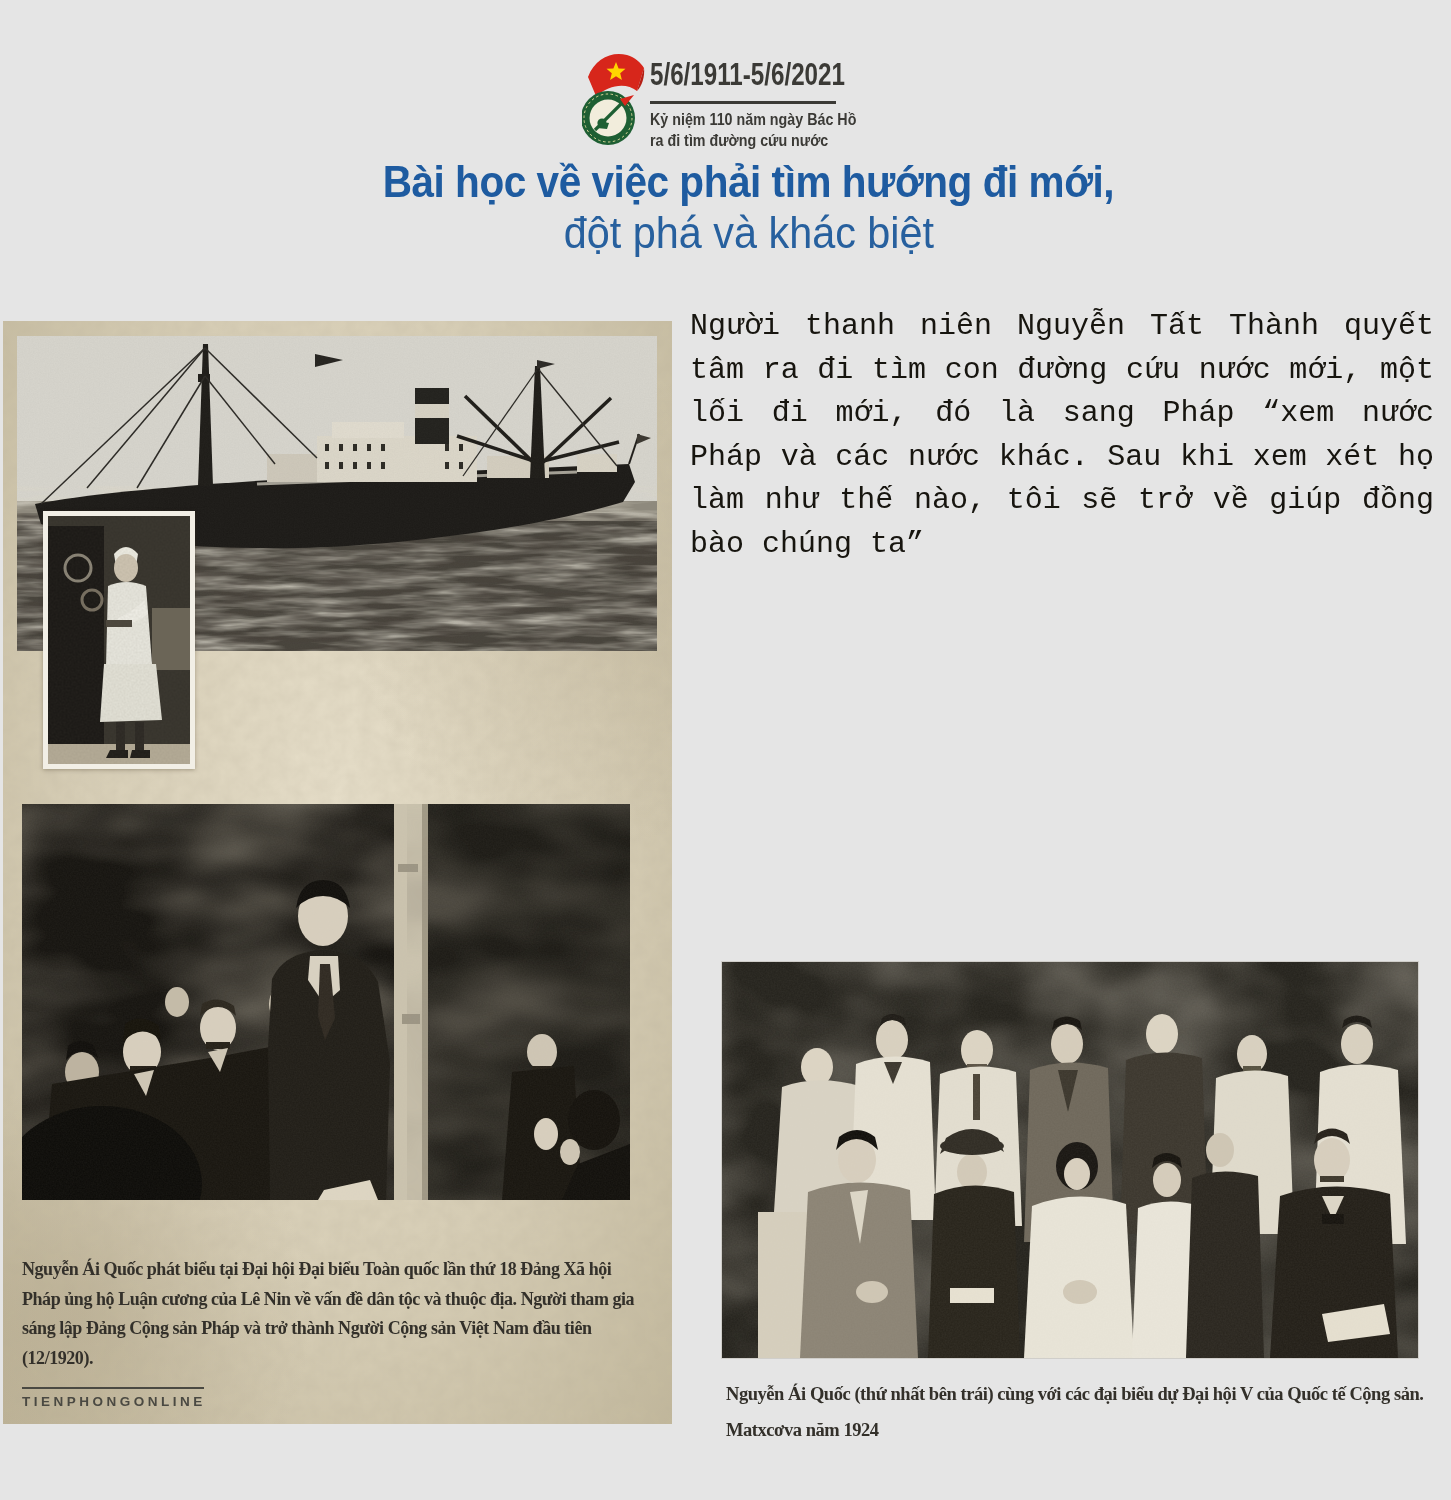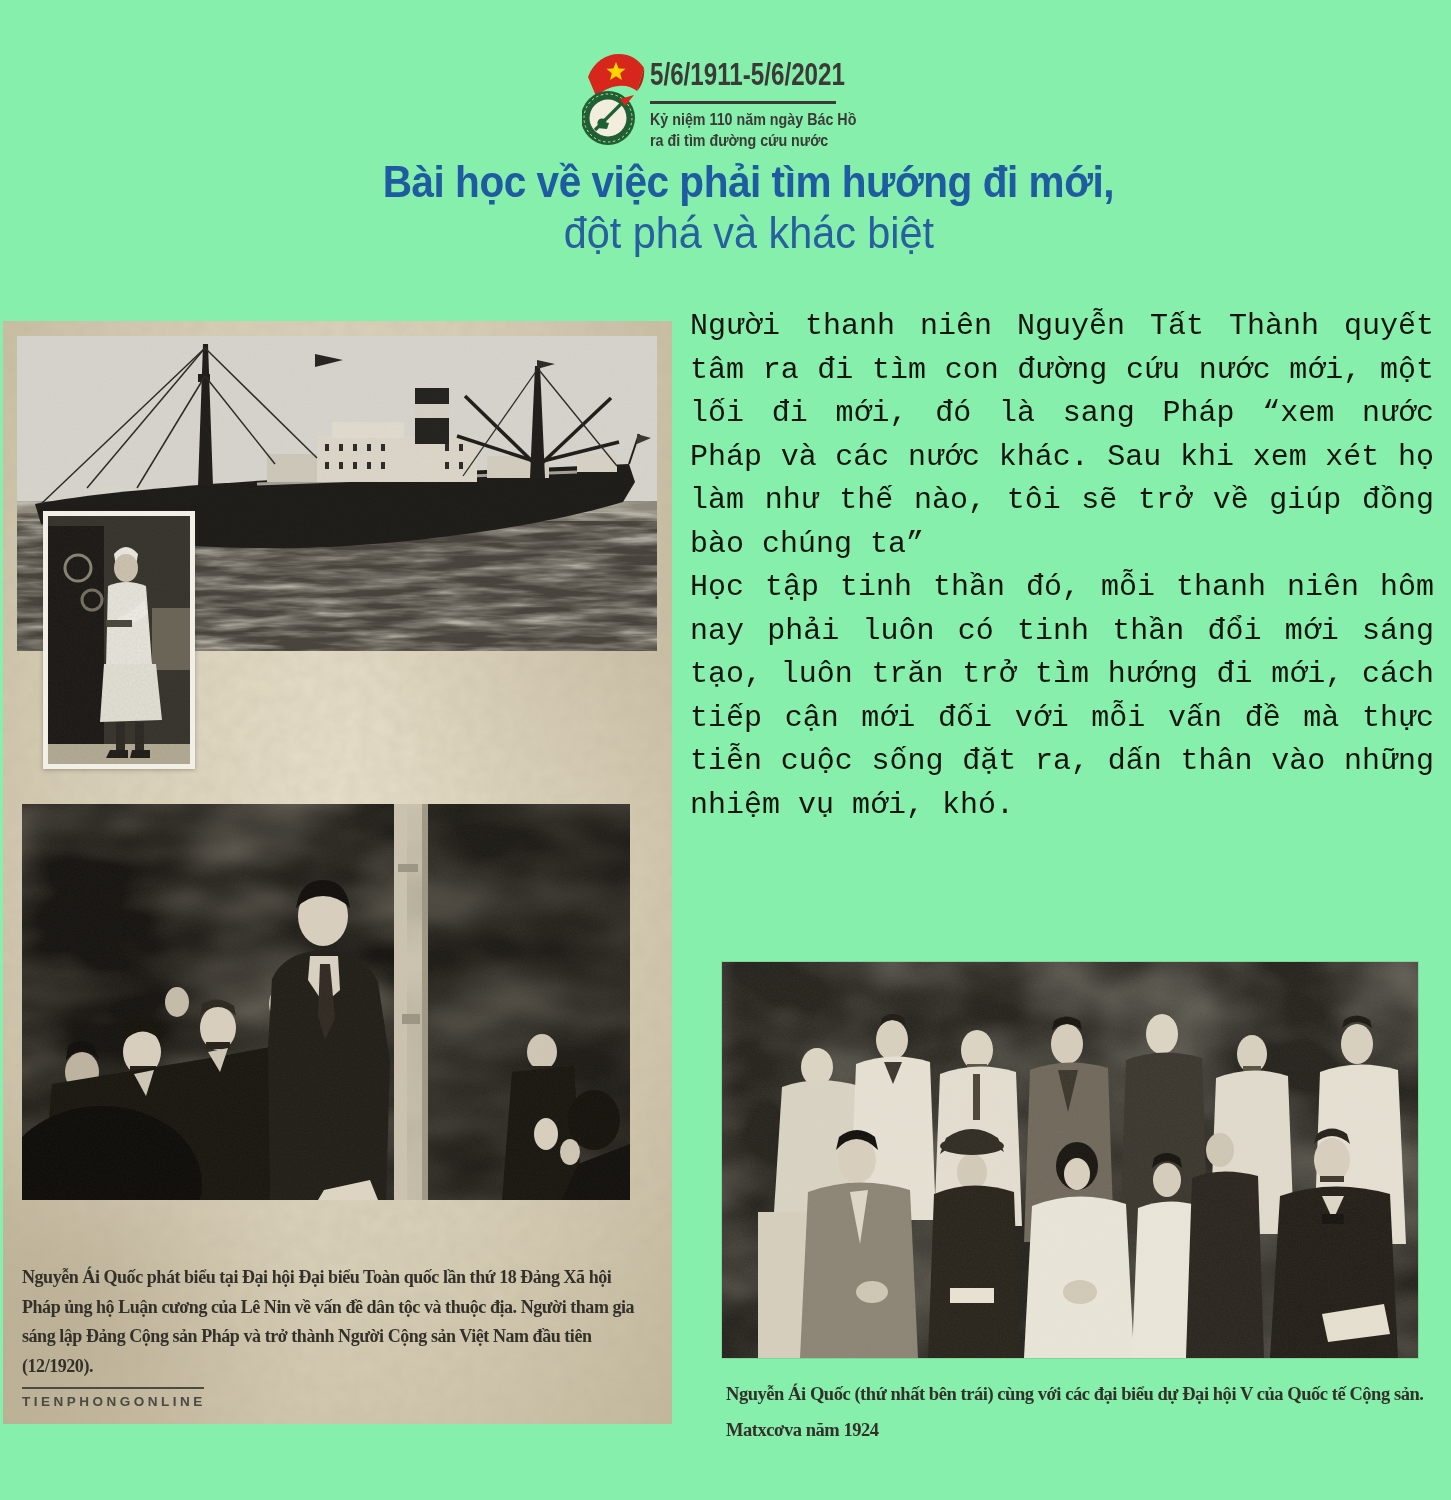--- a/index.html
+++ b/index.html
@@ -3,7 +3,7 @@
 <meta charset="utf-8">
 <style>
   html,body{margin:0;padding:0;}
-  #page{position:relative;width:1451px;height:1500px;background:#86efac;overflow:hidden;
+  #page{position:relative;width:1451px;height:1500px;background:#e5e5e5;overflow:hidden;
         font-family:"Liberation Sans",sans-serif;}
 
   

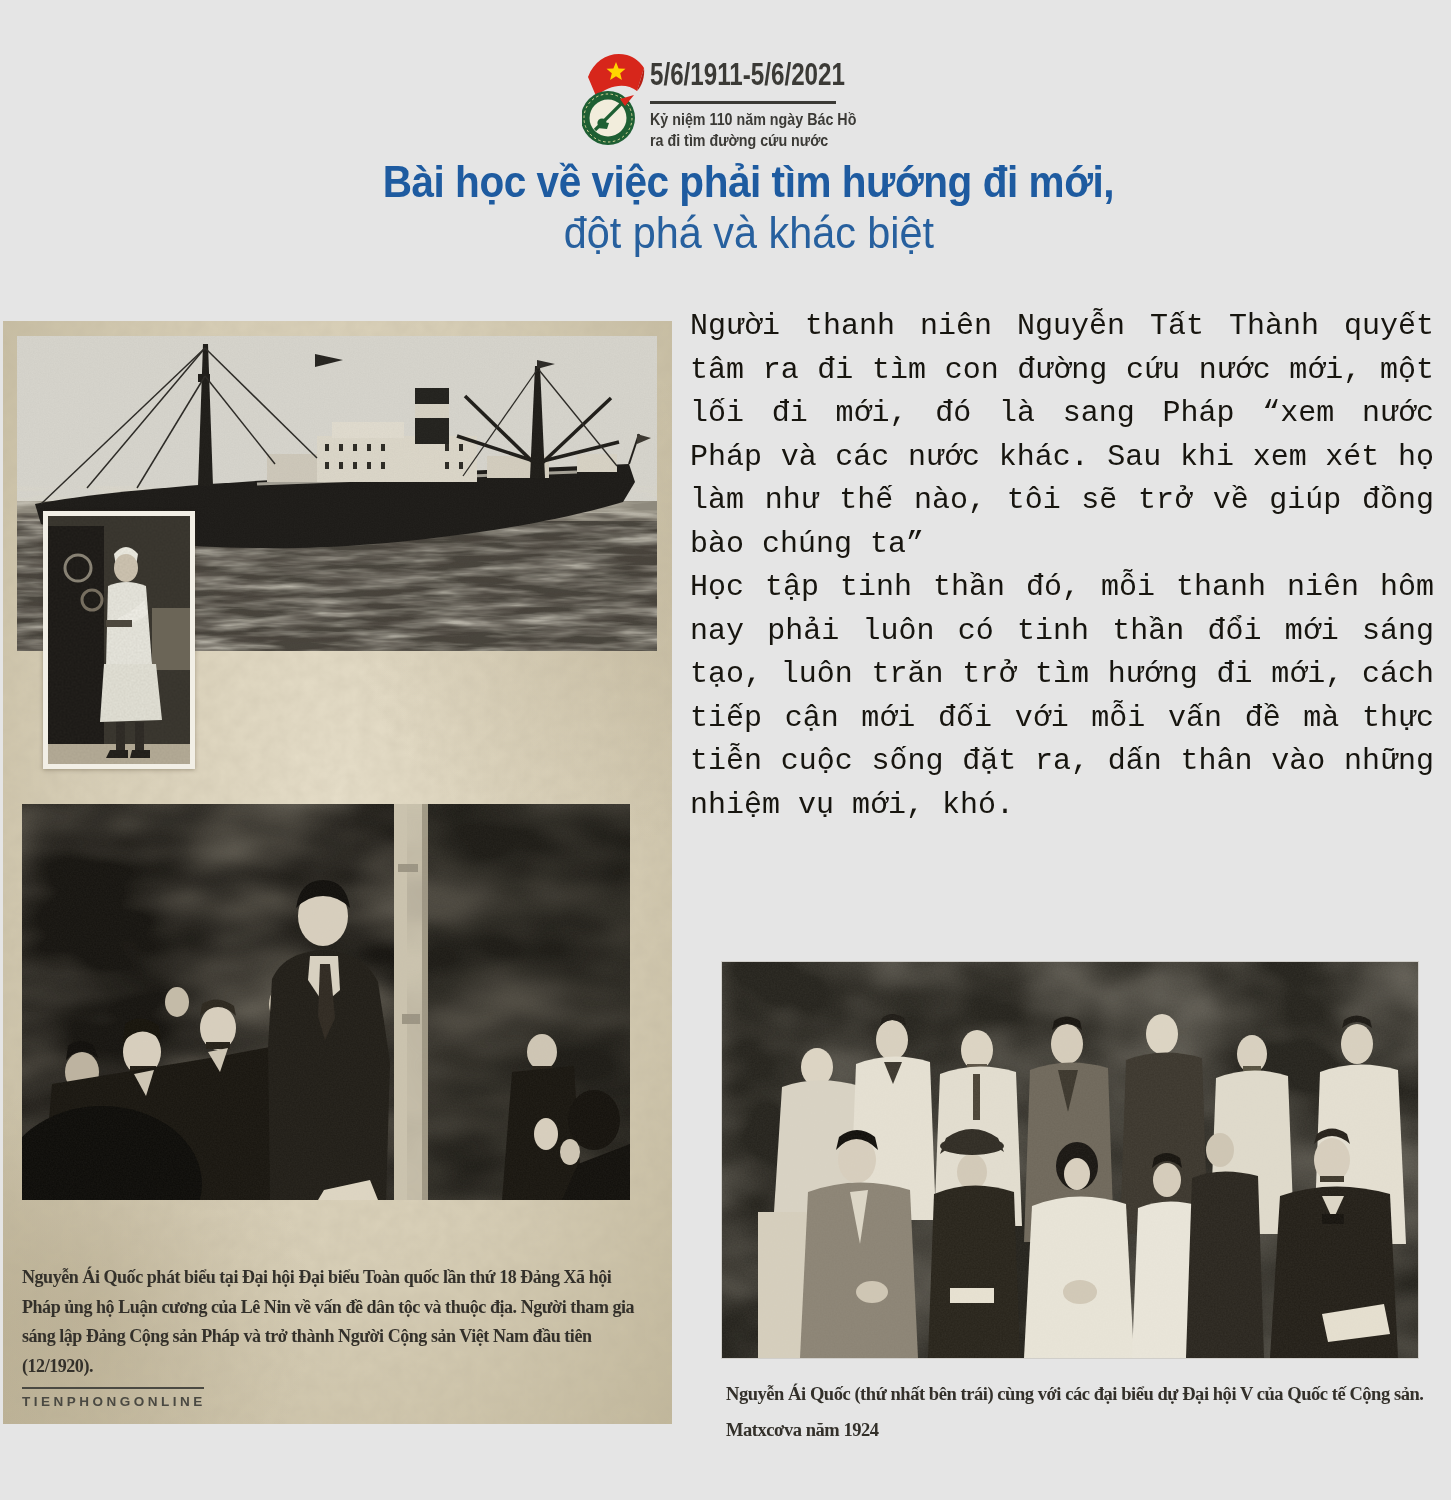--- a/index.html
+++ b/index.html
@@ -280,7 +280,6 @@
 
   <section class="article">
     <p>Người thanh niên Nguyễn Tất Thành quyết tâm ra đi tìm con đường cứu nước mới, một lối đi mới, đó là sang Pháp “xem nước Pháp và các nước khác. Sau khi xem xét họ làm như thế nào, tôi sẽ trở về giúp đồng bào chúng ta”</p>
-    <p>Học tập tinh thần đó, mỗi thanh niên hôm nay phải luôn có tinh thần đổi mới sáng tạo, luôn trăn trở tìm hướng đi mới, cách tiếp cận mới đối với mỗi vấn đề mà thực tiễn cuộc sống đặt ra, dấn thân vào những nhiệm vụ mới, khó.</p>
   </section>
 
   <figure class="ph comintern">

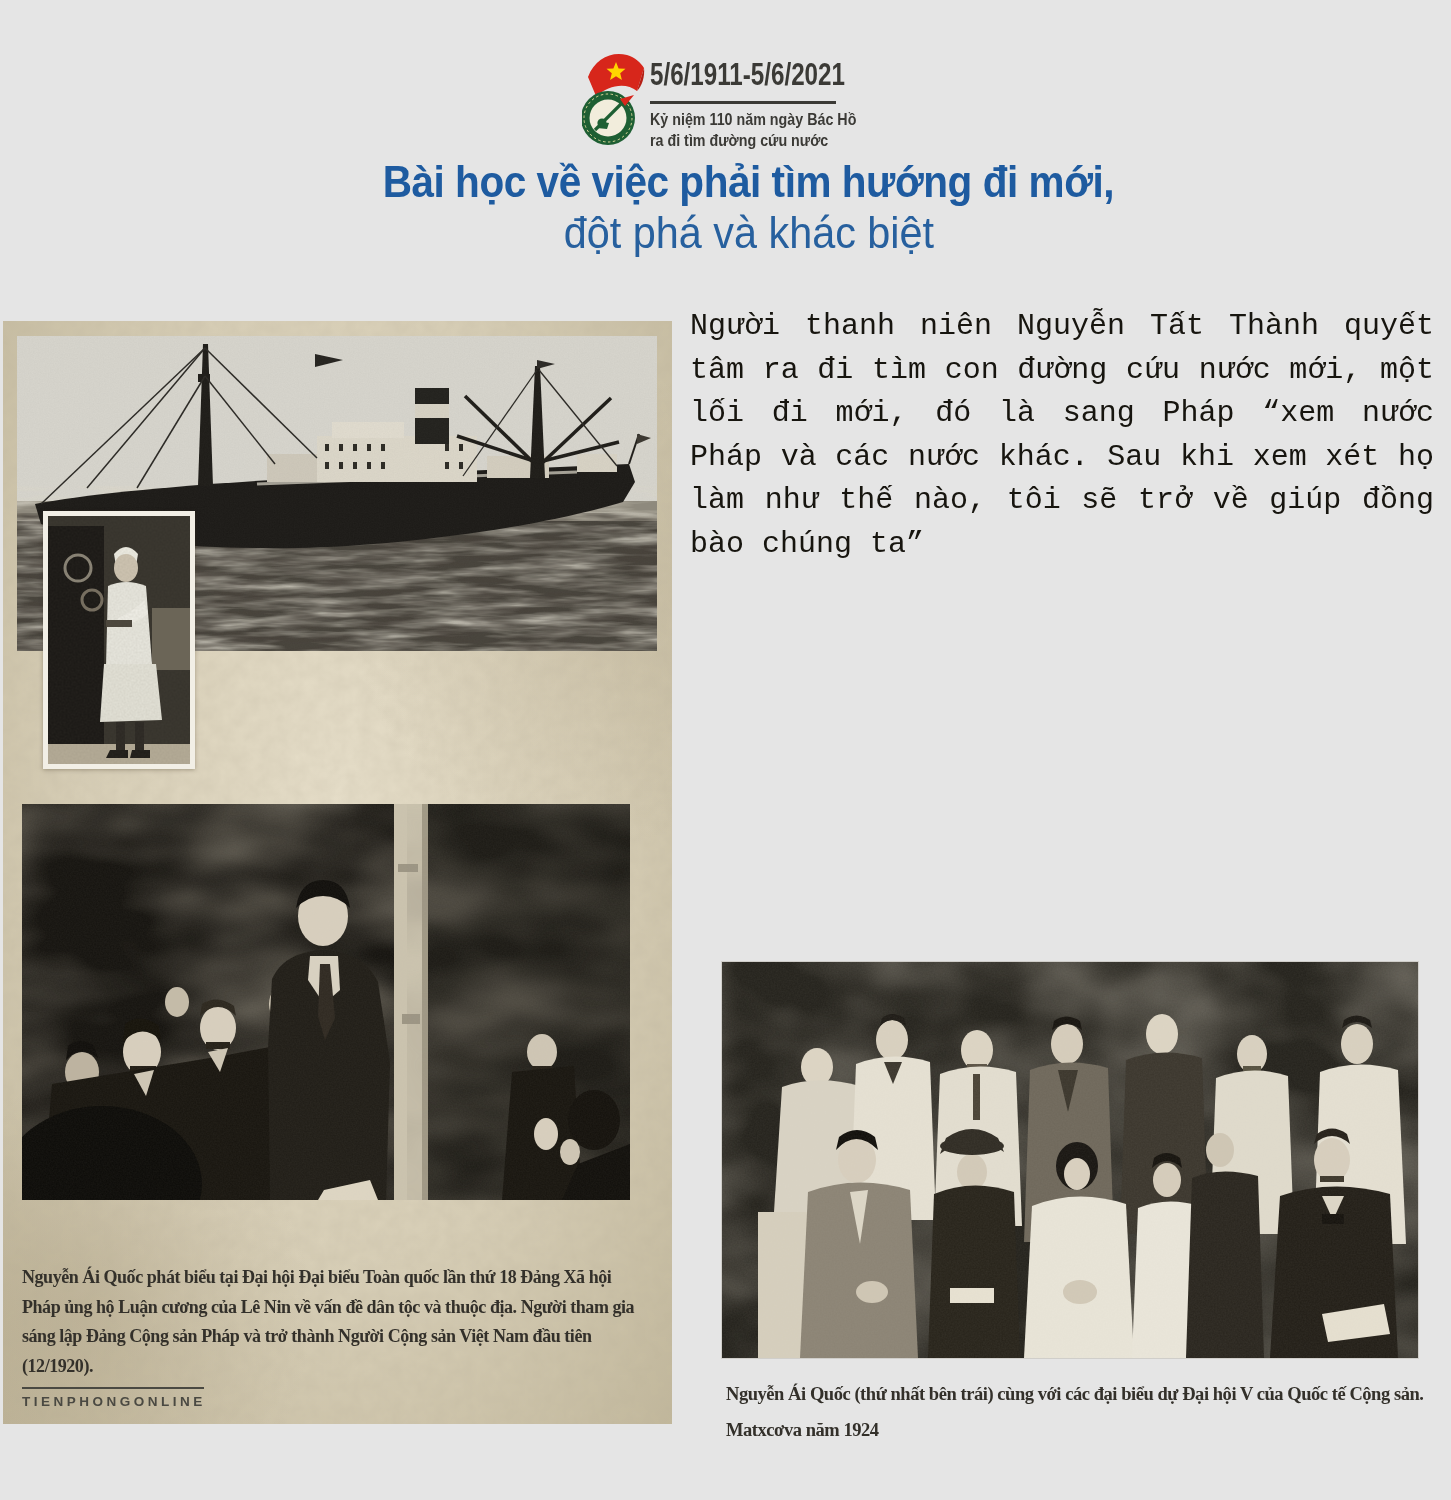--- a/index.html
+++ b/index.html
@@ -40,7 +40,7 @@
   .cap1{position:absolute;left:192px;top:341px;width:478px;font-size:18.5px;line-height:36px;
         letter-spacing:-.5px;}
   .cap2{position:absolute;left:19px;top:934px;width:618px;font-size:18px;line-height:29.5px;
-        letter-spacing:-.45px;margin-top:8px;}
+        letter-spacing:-.45px;}
   .credit{position:absolute;left:19px;top:1066px;color:#4a4942;}
   .credit-line{width:182px;height:2px;background:#4a4942;margin-bottom:5px;}
   .credit-text{font-size:13.5px;font-weight:700;letter-spacing:3.5px;text-align:center;}

